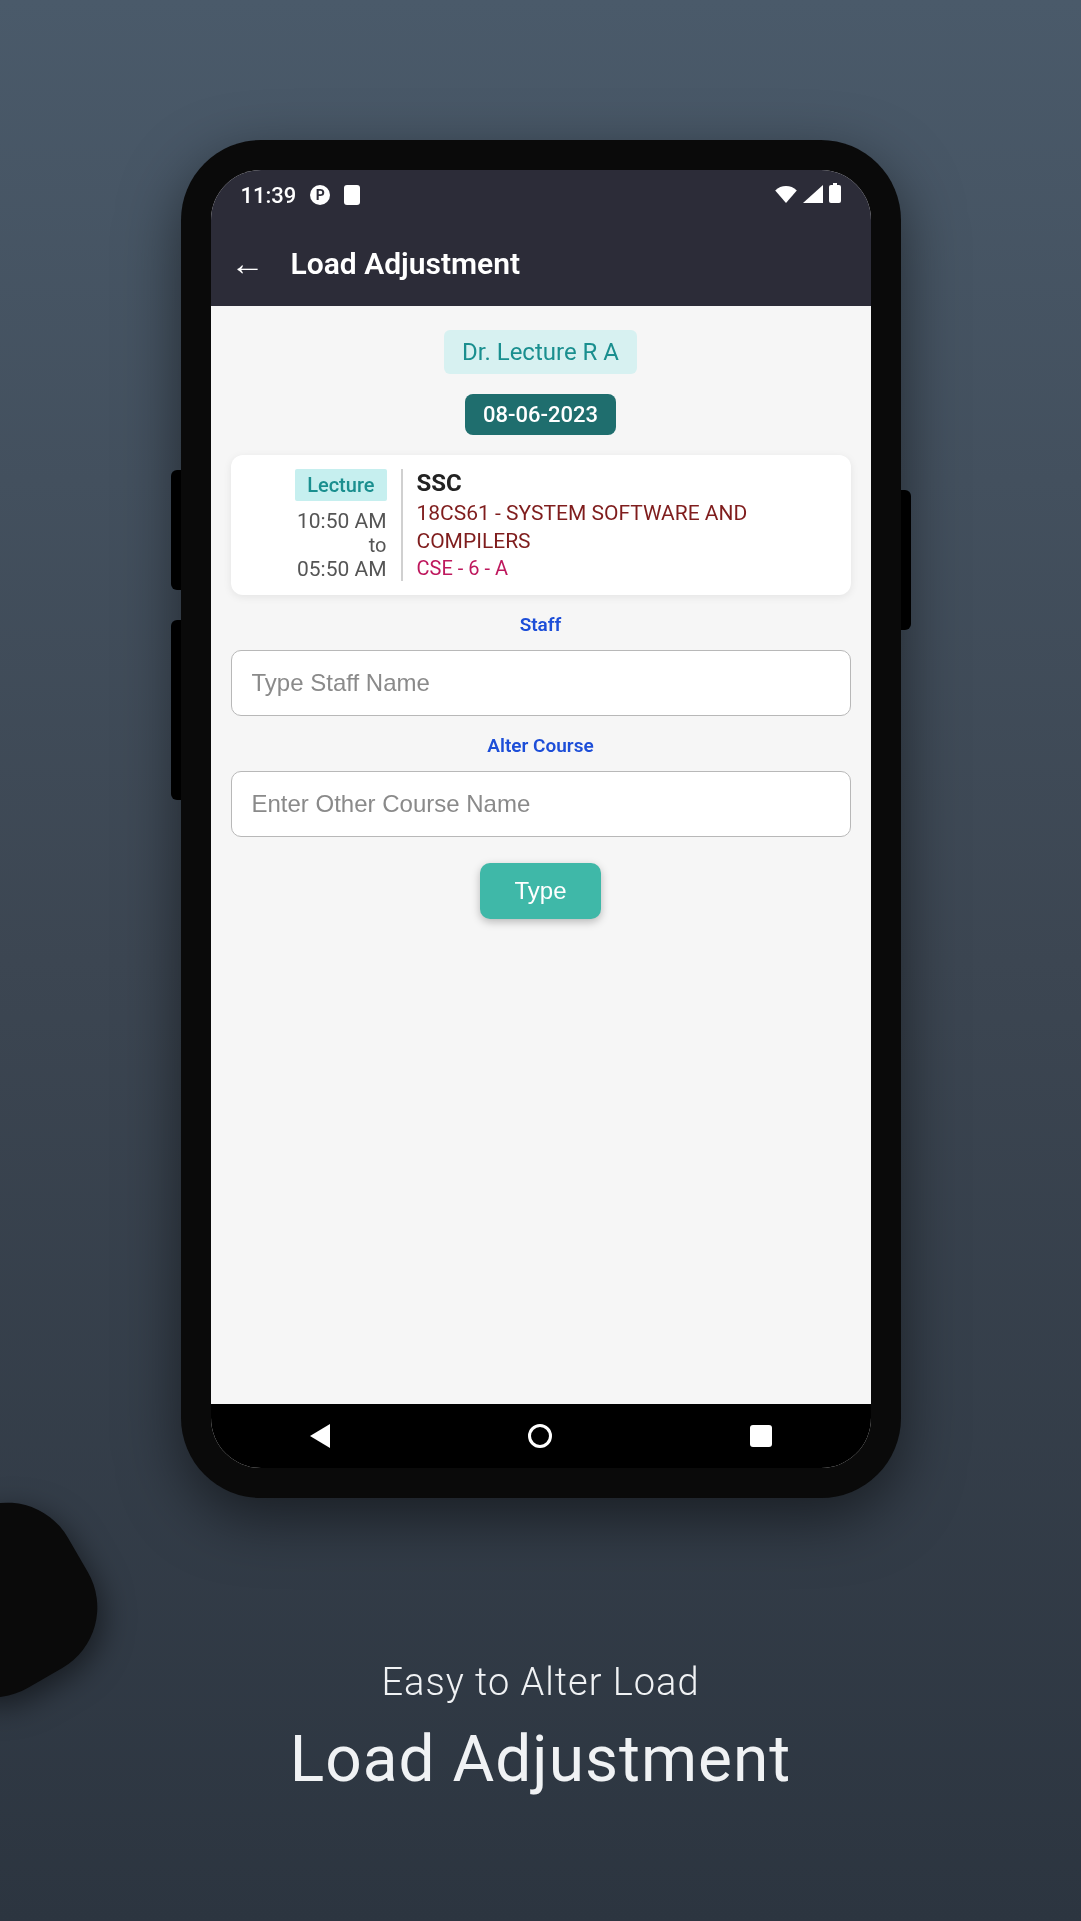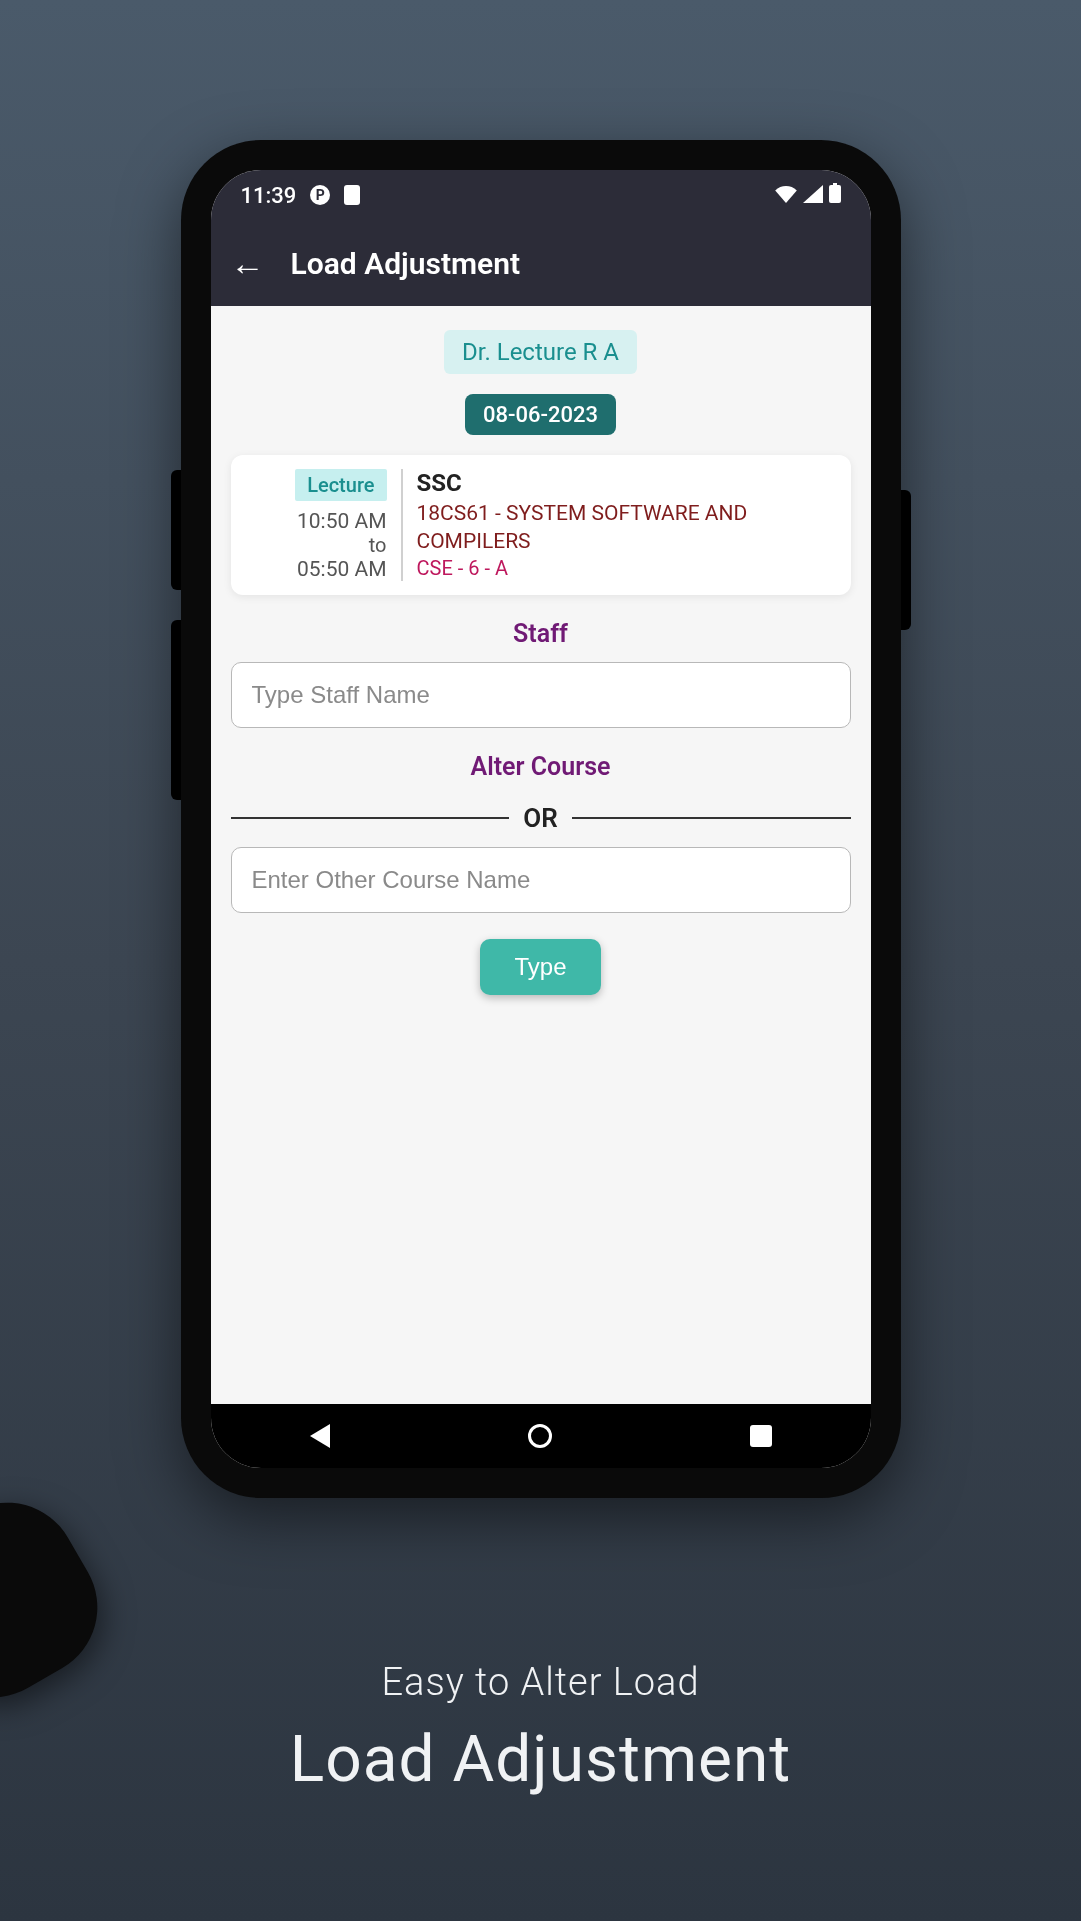--- a/index.html
+++ b/index.html
@@ -151,10 +151,10 @@
 
   .section-label {
     text-align: center;
-    font-size: 25px;
+    font-size: 19px;
     font-weight: 600;
-    color: #701a75;
-    margin-top: 24px;
+    color: #1d4ed8;
+    margin-top: 18px;
   }
 
   .text-input, .select-box {

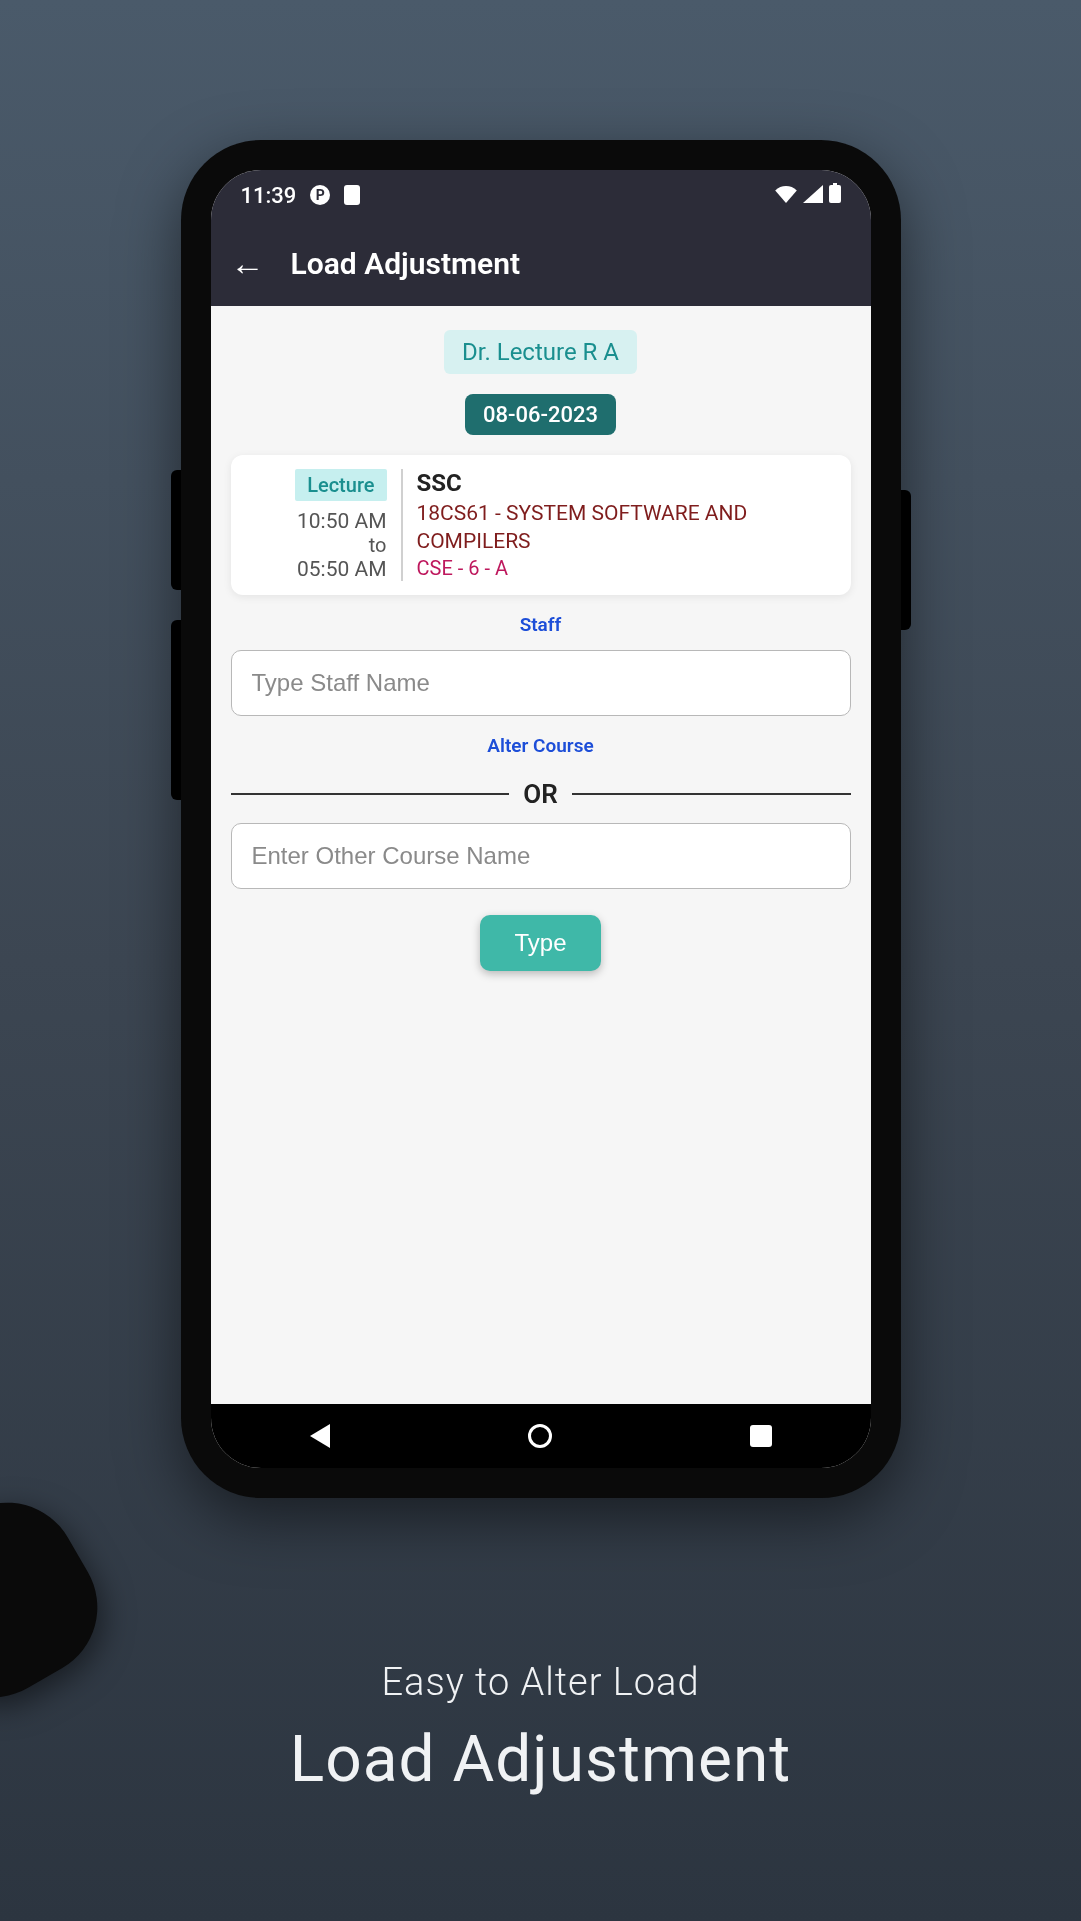--- a/index.html
+++ b/index.html
@@ -321,11 +321,6 @@
 
       <div class="section-label">Alter Course</div>
 
-      <div class="or-divider">
-        <div class="or-line"></div>
-        <div class="or-text">OR</div>
-        <div class="or-line"></div>
-      </div>
 
       <input class="text-input" type="text" placeholder="Enter Other Course Name" style="">
 

